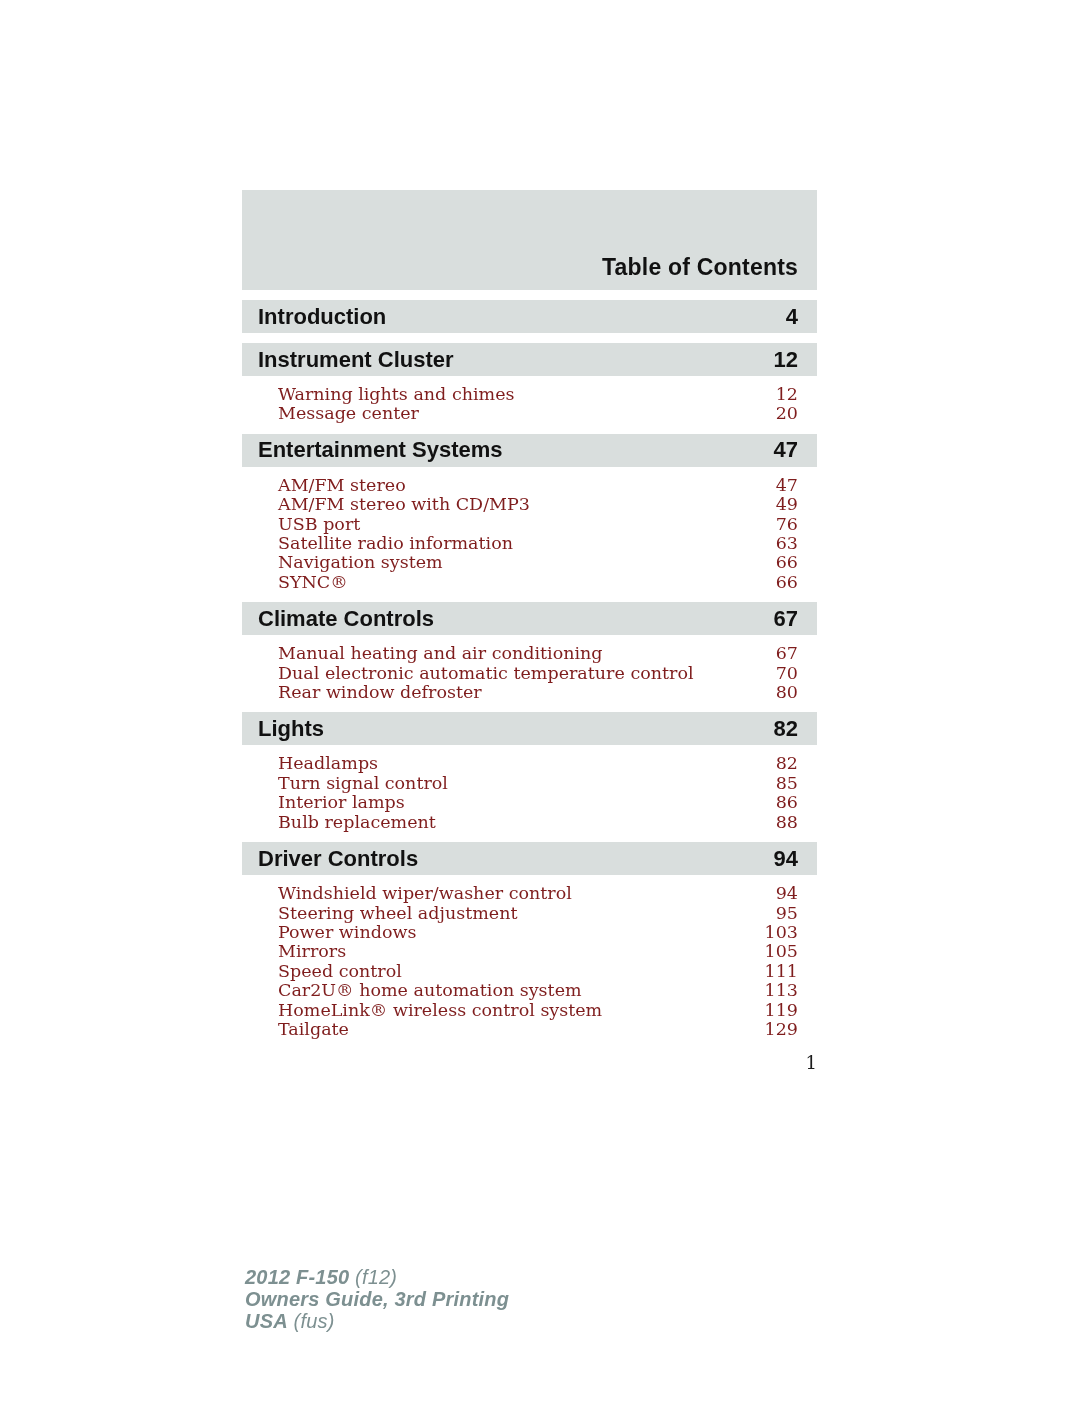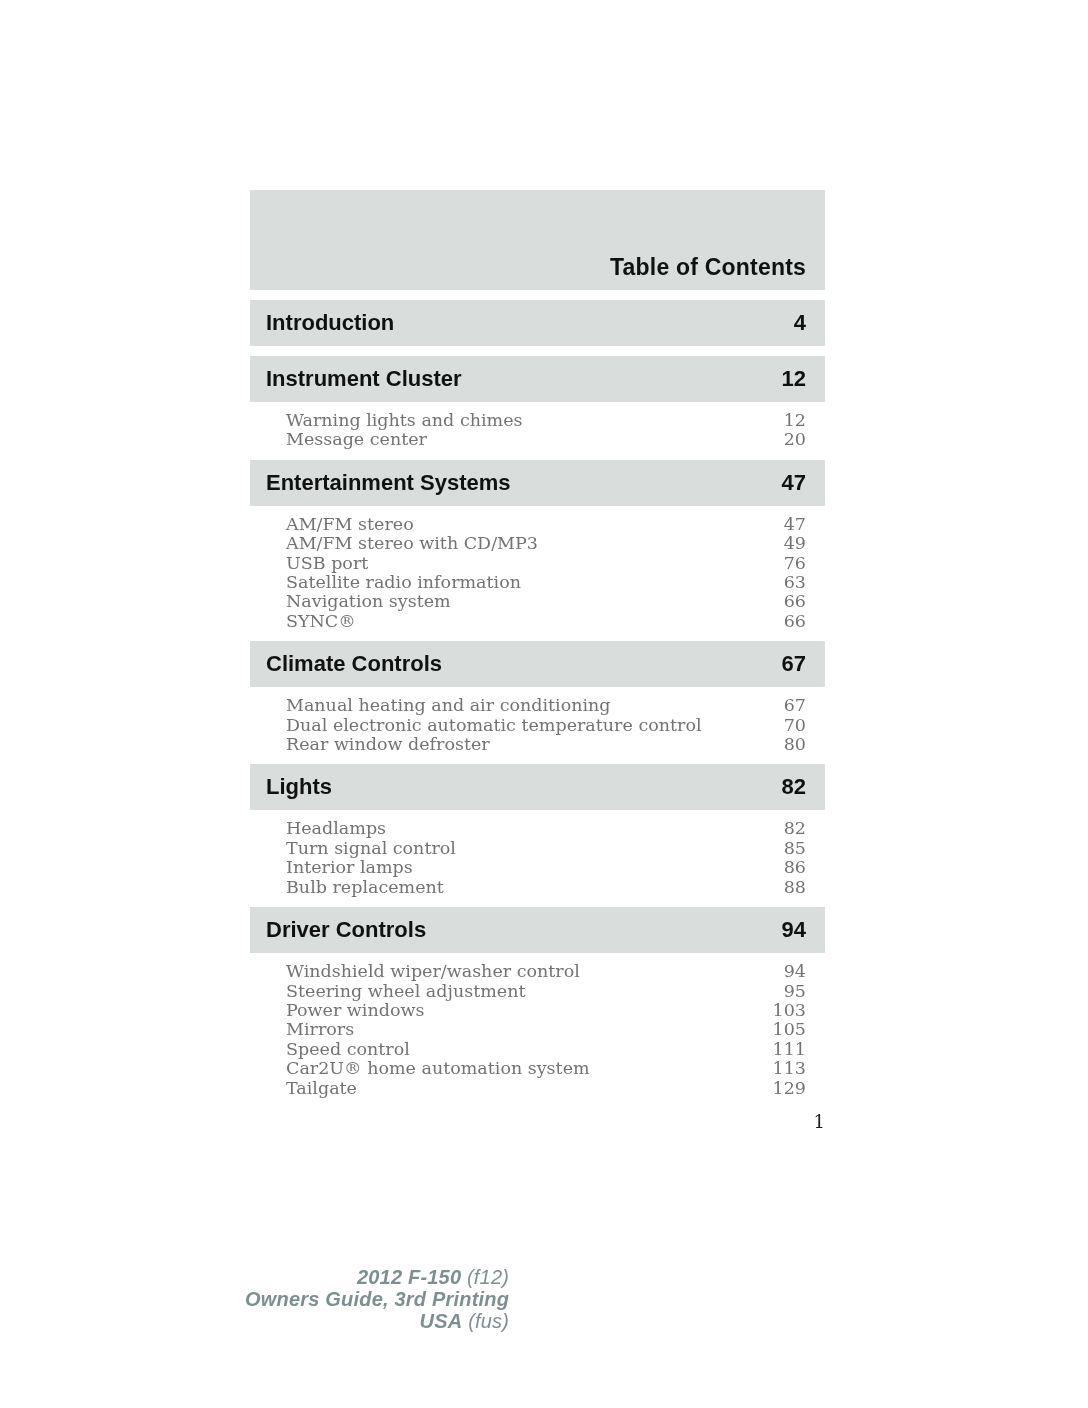--- a/index.html
+++ b/index.html
@@ -12,7 +12,7 @@
   }
   .page-col {
     position: absolute;
-    left: 250px; top: 190px;
+    left: 242px; top: 190px;
     width: 575px;
   }
   .toc-header {

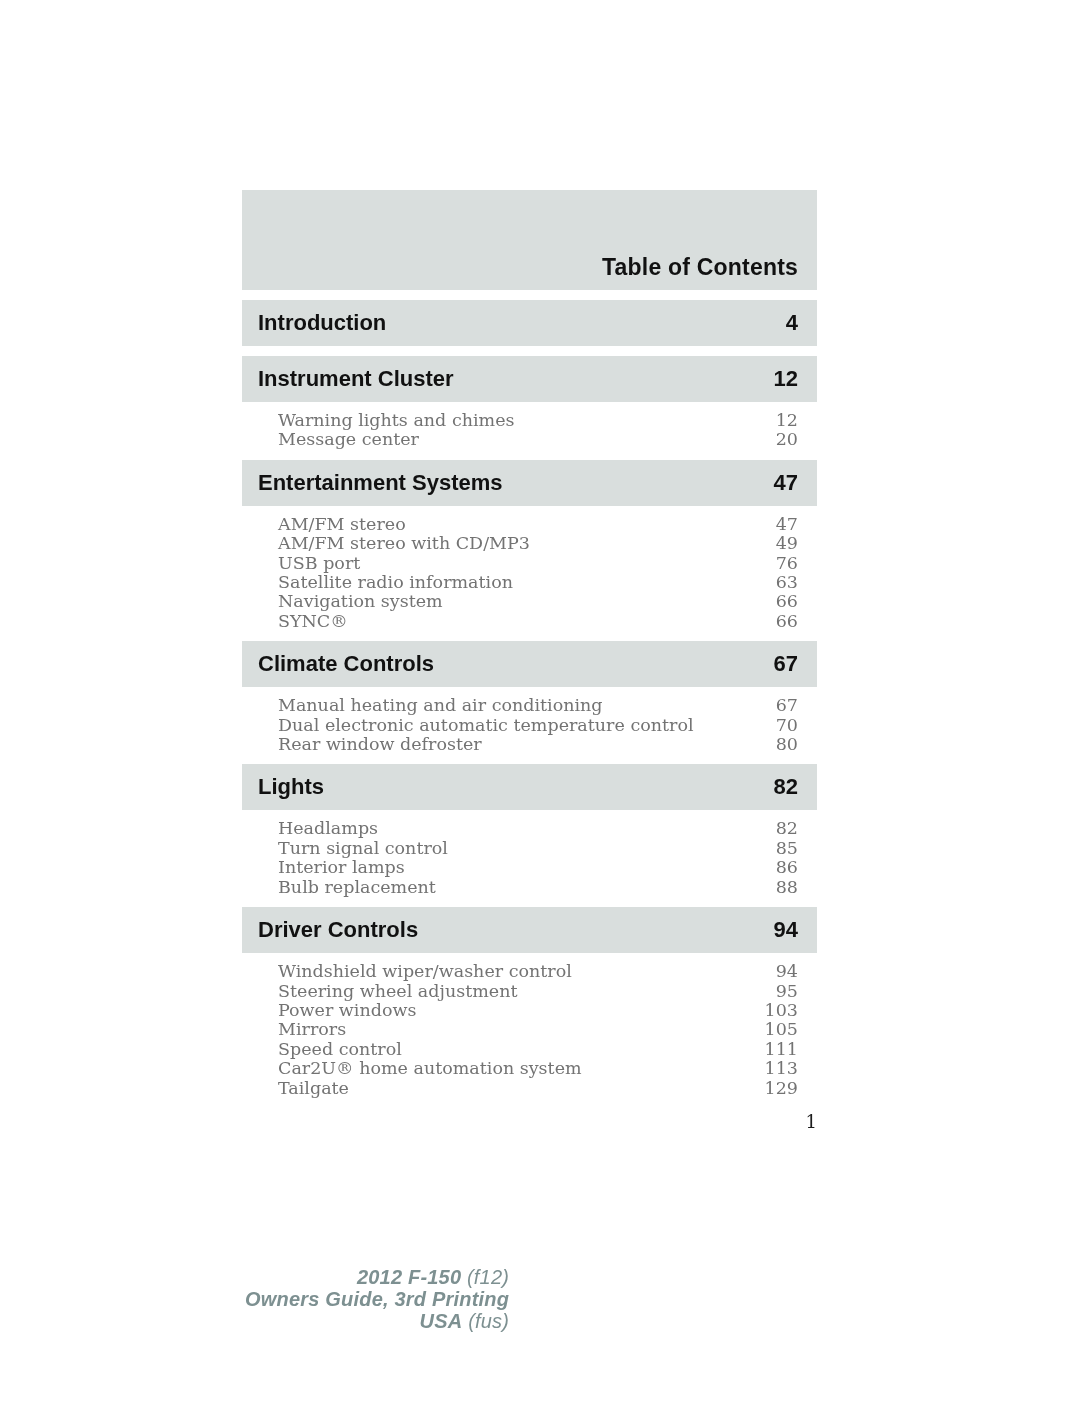--- a/index.html
+++ b/index.html
@@ -32,7 +32,7 @@
   }
   .section-bar {
     background: #d9dedd;
-    height: 46px;
+    height: 33px;
     display: flex;
     align-items: center;
     justify-content: space-between;

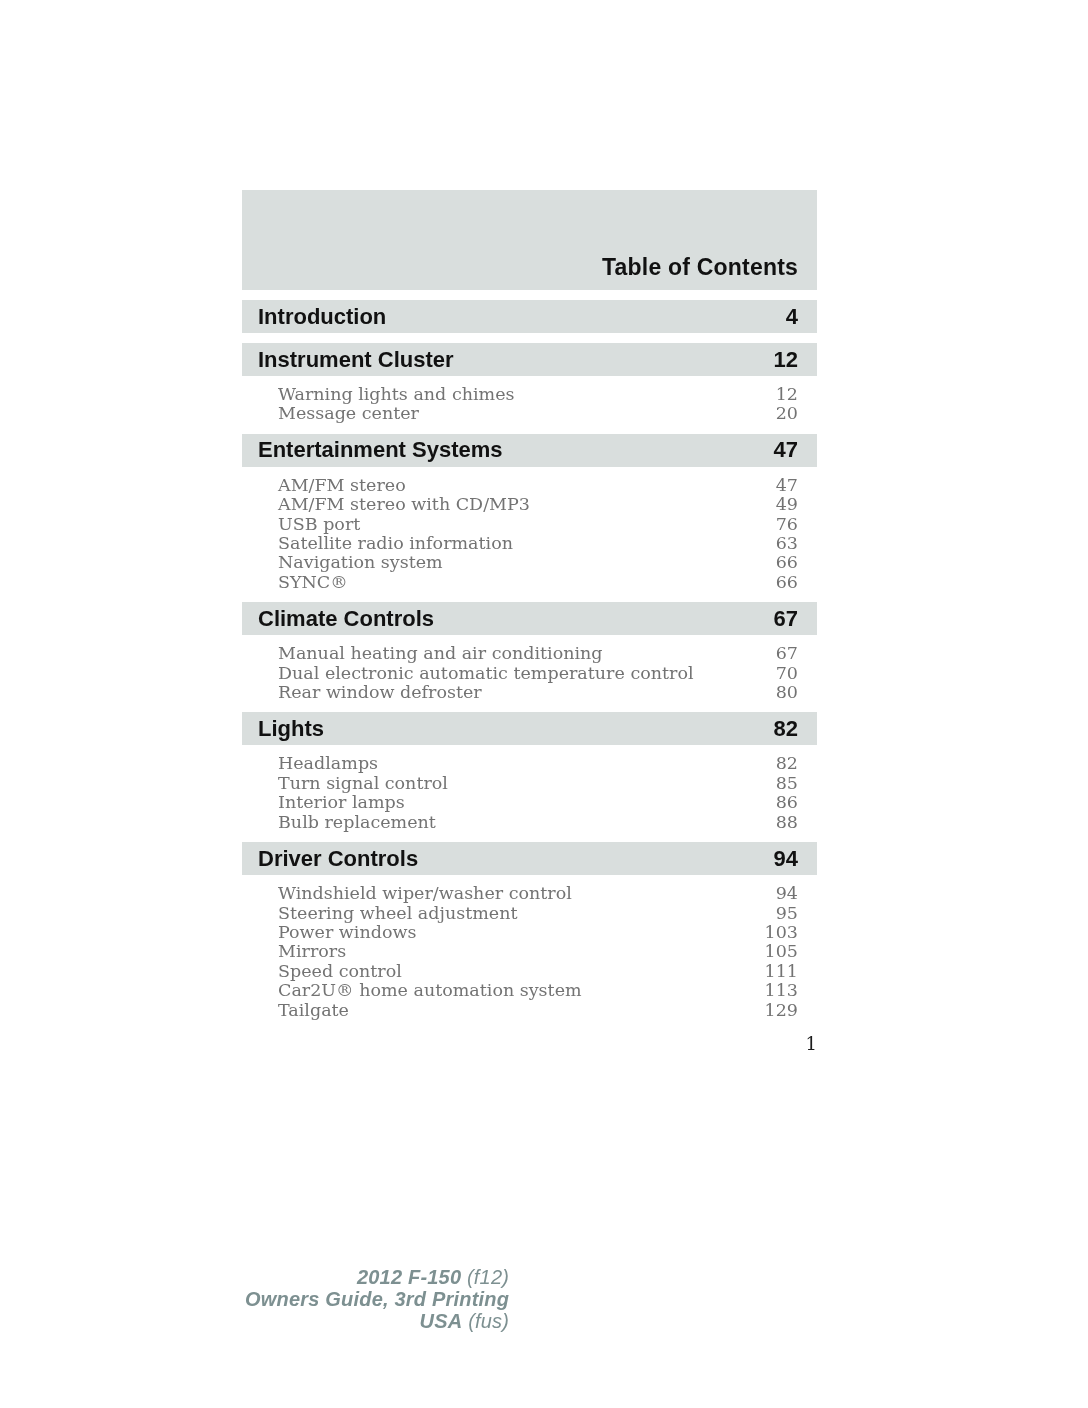--- a/index.html
+++ b/index.html
@@ -58,7 +58,7 @@
     font-family: "DejaVu Serif", "Liberation Serif", serif;
     font-size: 17.5px;
     line-height: 19.4px;
-    color: #737373;
+    color: #7f1d1d;
     white-space: nowrap;
   }
   .item-row .pagenum { font-weight: normal; }

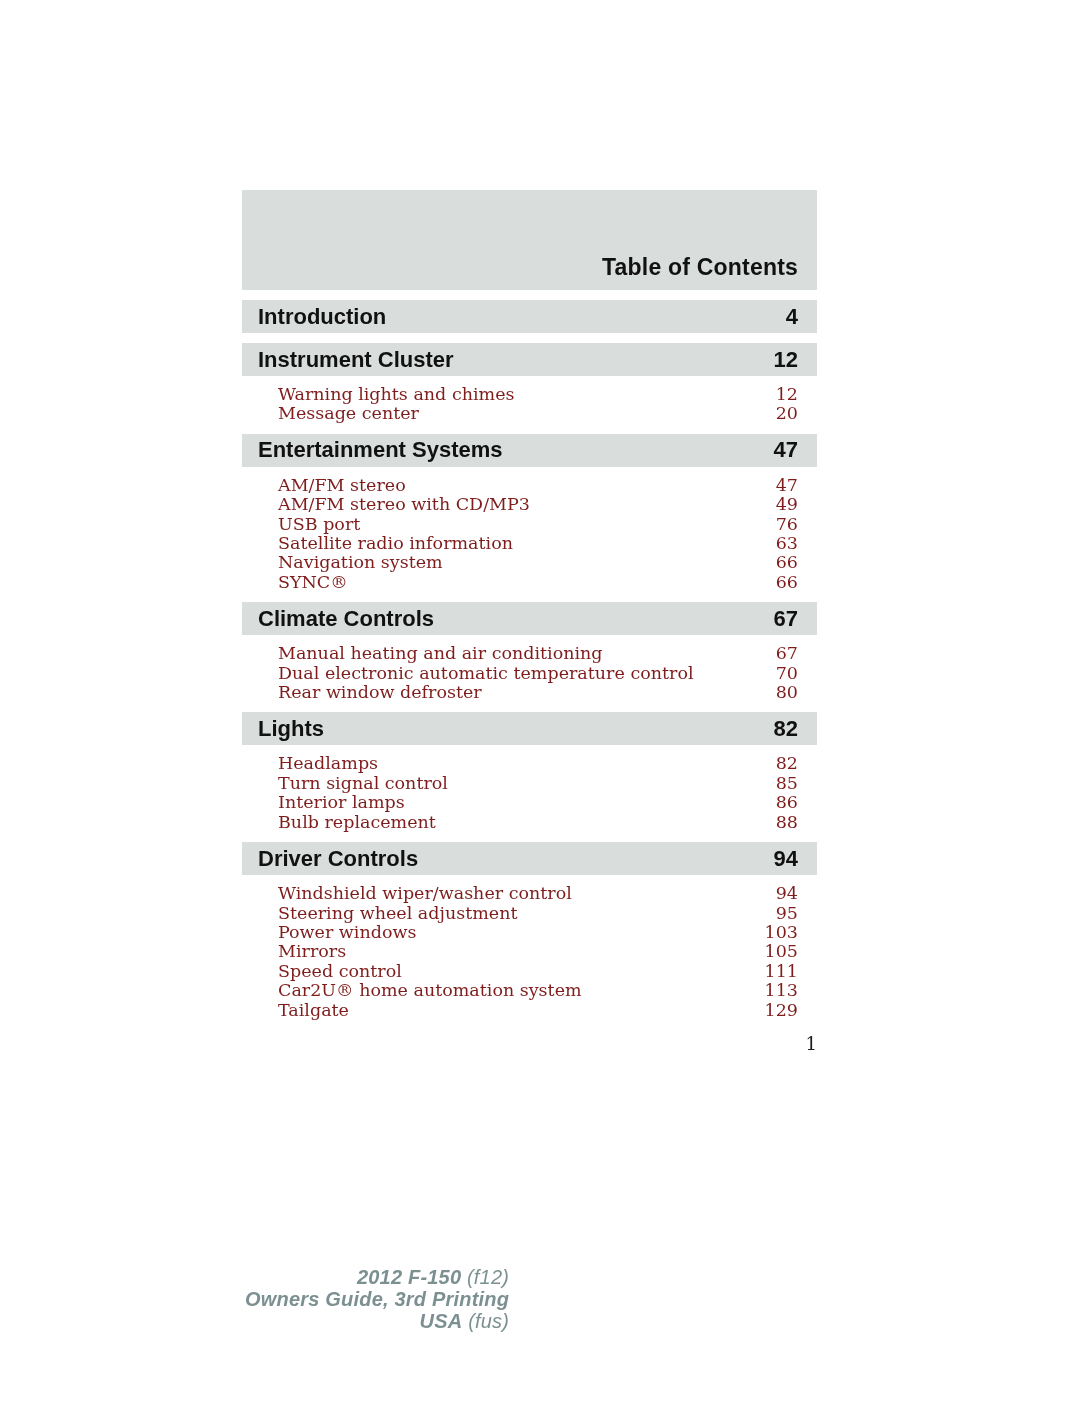--- a/index.html
+++ b/index.html
@@ -245,6 +245,10 @@
     <span class="pagenum">113</span>
   </div>
 
+  <div class="item-row">
+    <span>HomeLink® wireless control system</span>
+    <span class="pagenum">119</span>
+  </div>
 
   <div class="item-row">
     <span>Tailgate</span>

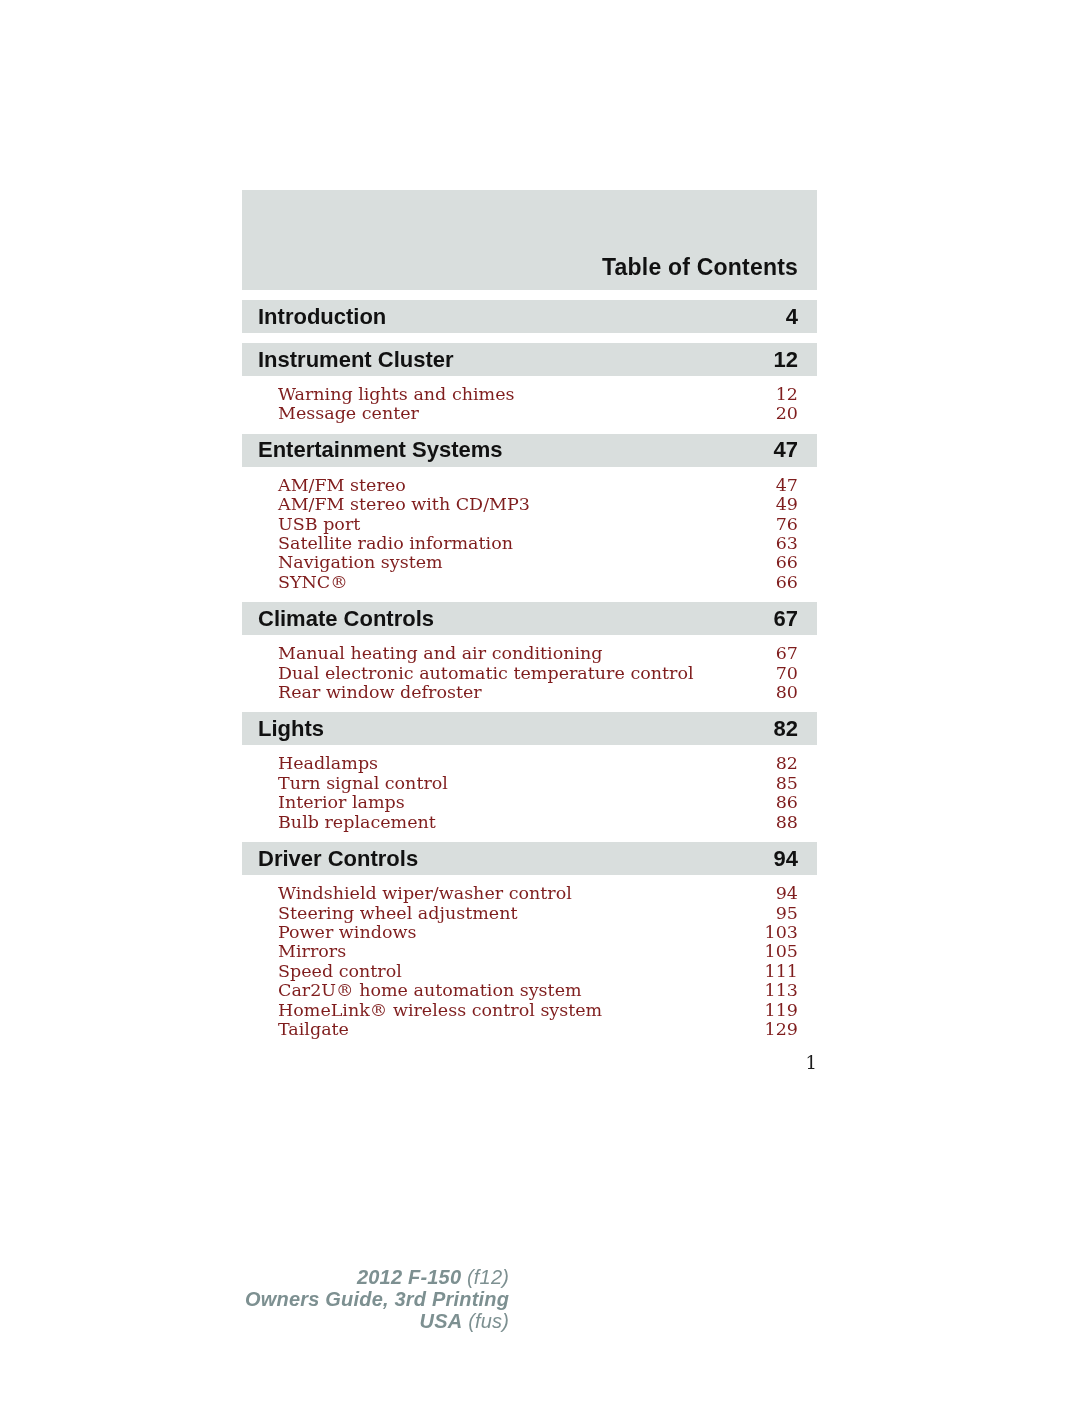--- a/index.html
+++ b/index.html
@@ -77,7 +77,6 @@
     line-height: 22px;
     color: #7d9091;
     letter-spacing: 0.2px;
-    text-align: right;
   }
   .doc-footer .b { font-weight: bold; }
 </style>

